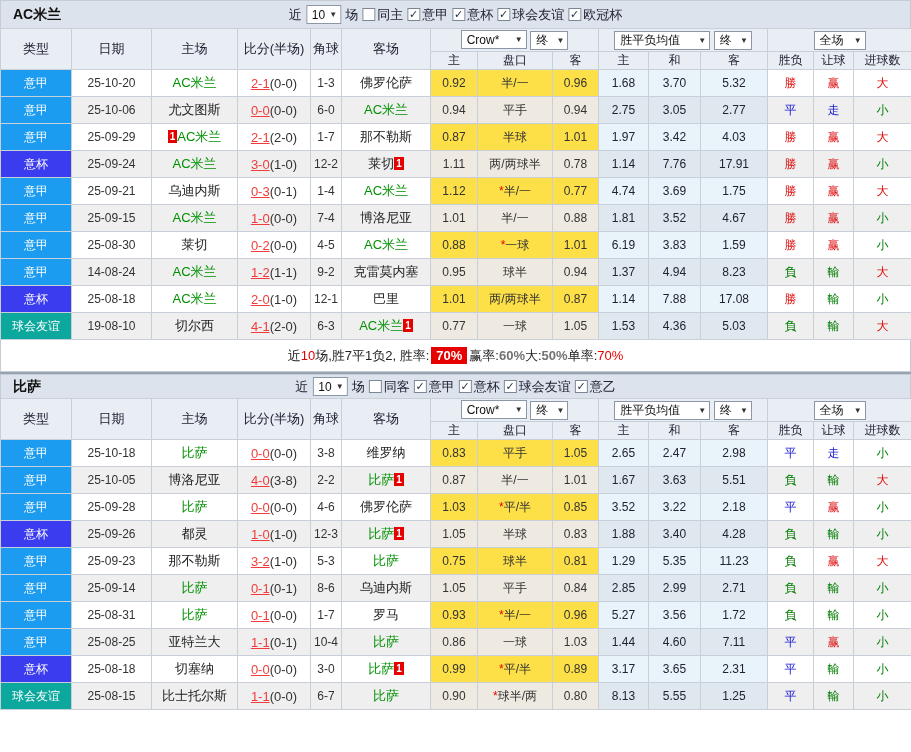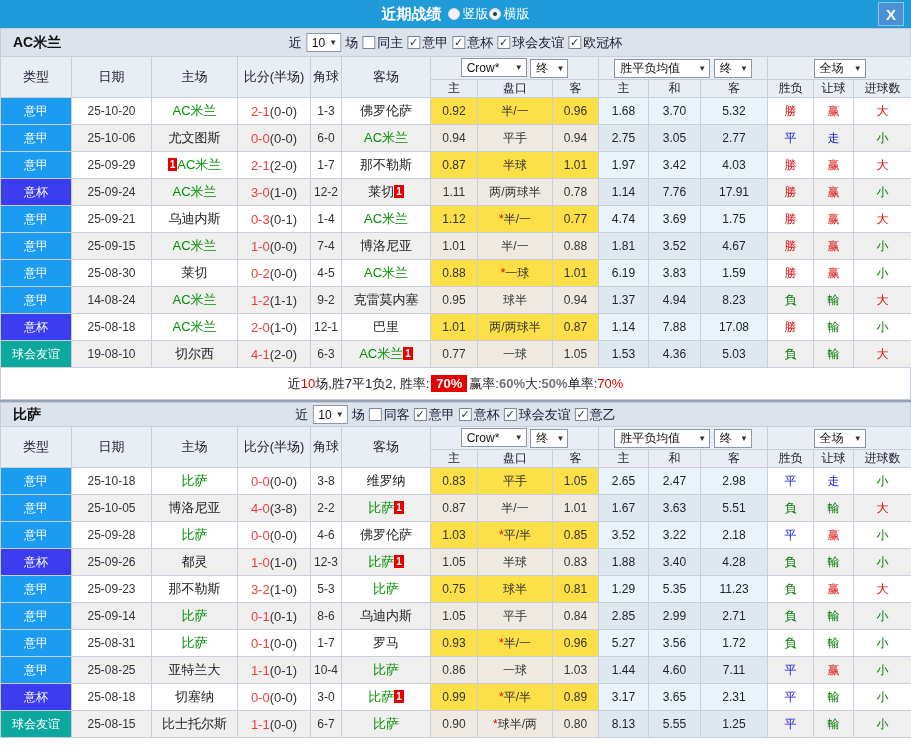--- a/index.html
+++ b/index.html
@@ -74,21 +74,6 @@
 <body>
 
 <div class="window">
-  <div class="titlebar">
-    <div class="title-group">
-      <span class="win-title">近期战绩</span>
-      <span id="layout-radios"><span class="radio">
-            <span class="radio-circle"></span>
-            <span class="radio-label">竖版</span>
-          </span><span class="radio">
-            <span class="radio-circle sel"></span>
-            <span class="radio-label">横版</span>
-          </span></span>
-    </div>
-    <div class="close-btn">
-      <span>X</span>
-    </div>
-  </div>
   <div id="sections">
       <div class="section-bar h28">
         <span class="team-title">AC米兰</span>

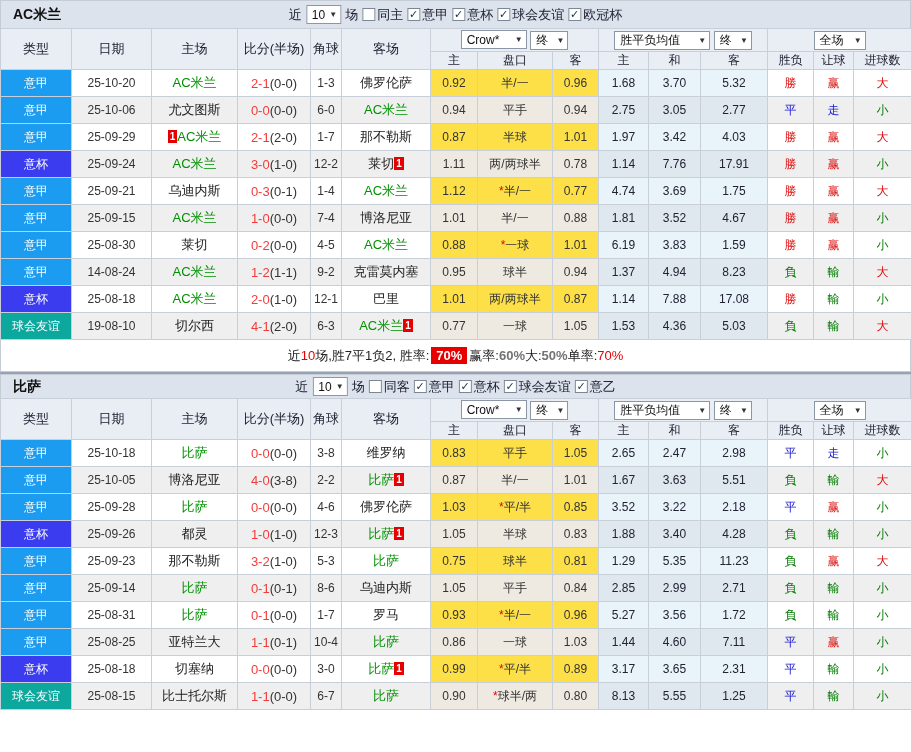--- a/index.html
+++ b/index.html
@@ -55,7 +55,7 @@
   tr.even td.odds-td { background: #dfe8ef; }
   .team { font-size: 13px; color: #222; cursor: pointer; }
   .team.self { color: #009000; }
-  .score-ft { color: #f23b3b; font-size: 13px; }
+  .score-ft { color: #f23b3b; font-size: 13px; text-decoration: underline; }
   .score-ht { color: #333; font-size: 13px; }
   .card-badge { display: inline-block; background: #e60000; color: #fff; font-size: 10px;
                 font-weight: bold; line-height: 13px; padding: 0 2px; vertical-align: 1px; }

